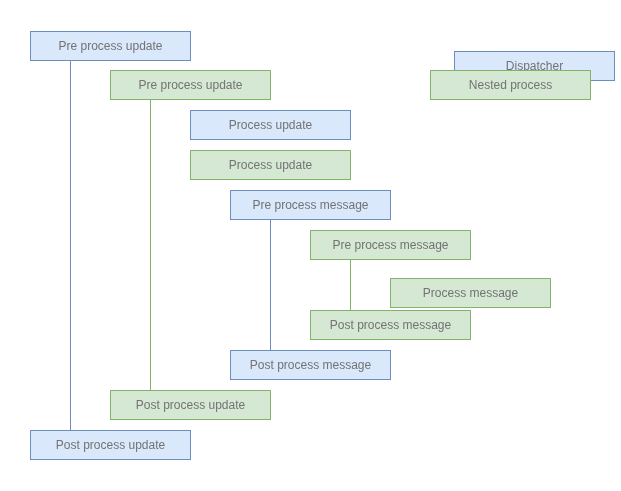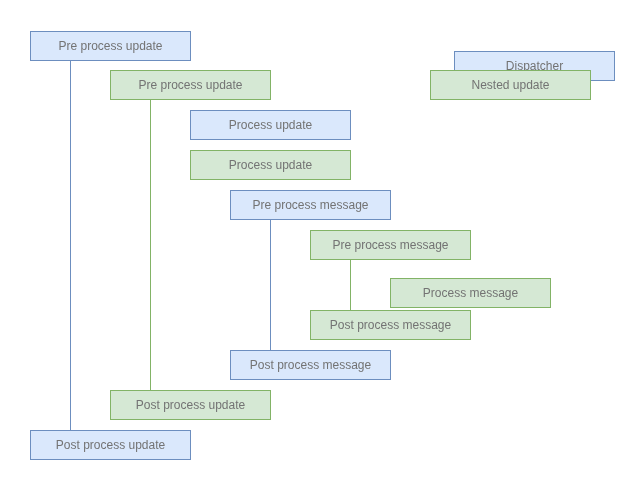--- a/index.html
+++ b/index.html
@@ -85,7 +85,7 @@
       <span>Dispatcher</span>
     </div>
   <div class="node green" style="left:430px; top:70px;">
-      <span>Nested update</span>
+      <span>Nested process</span>
     </div>
 
 </div>

